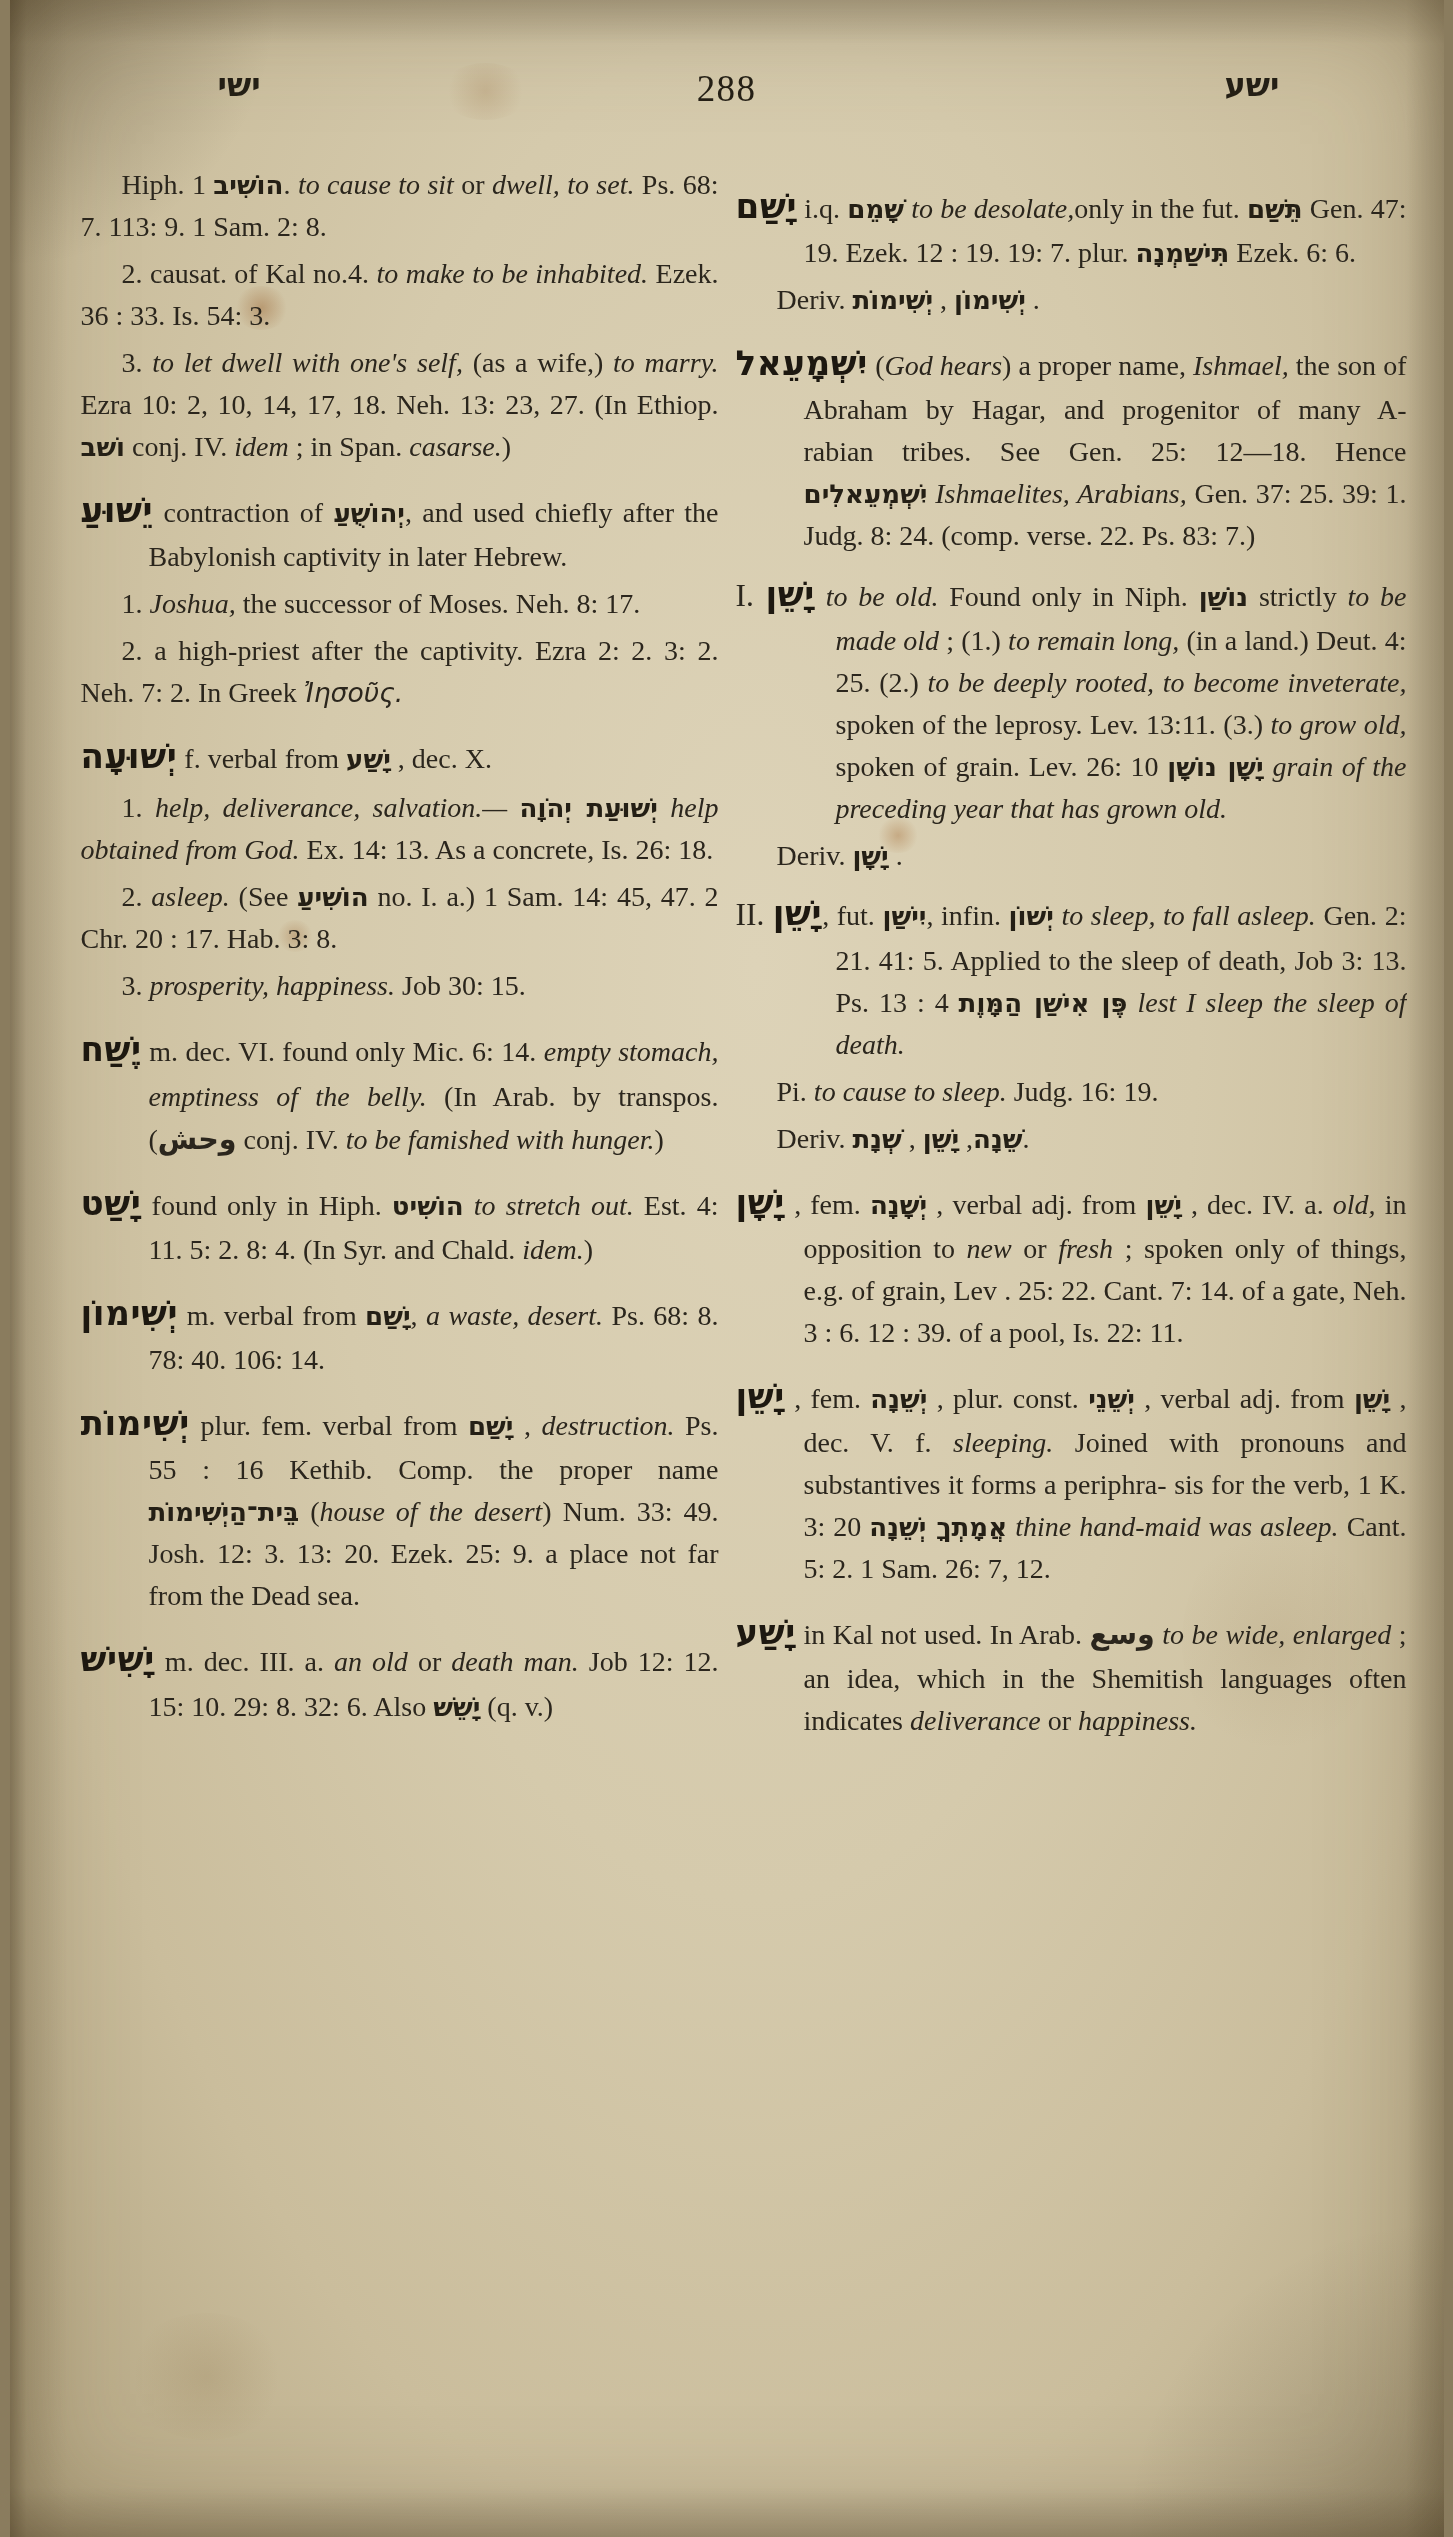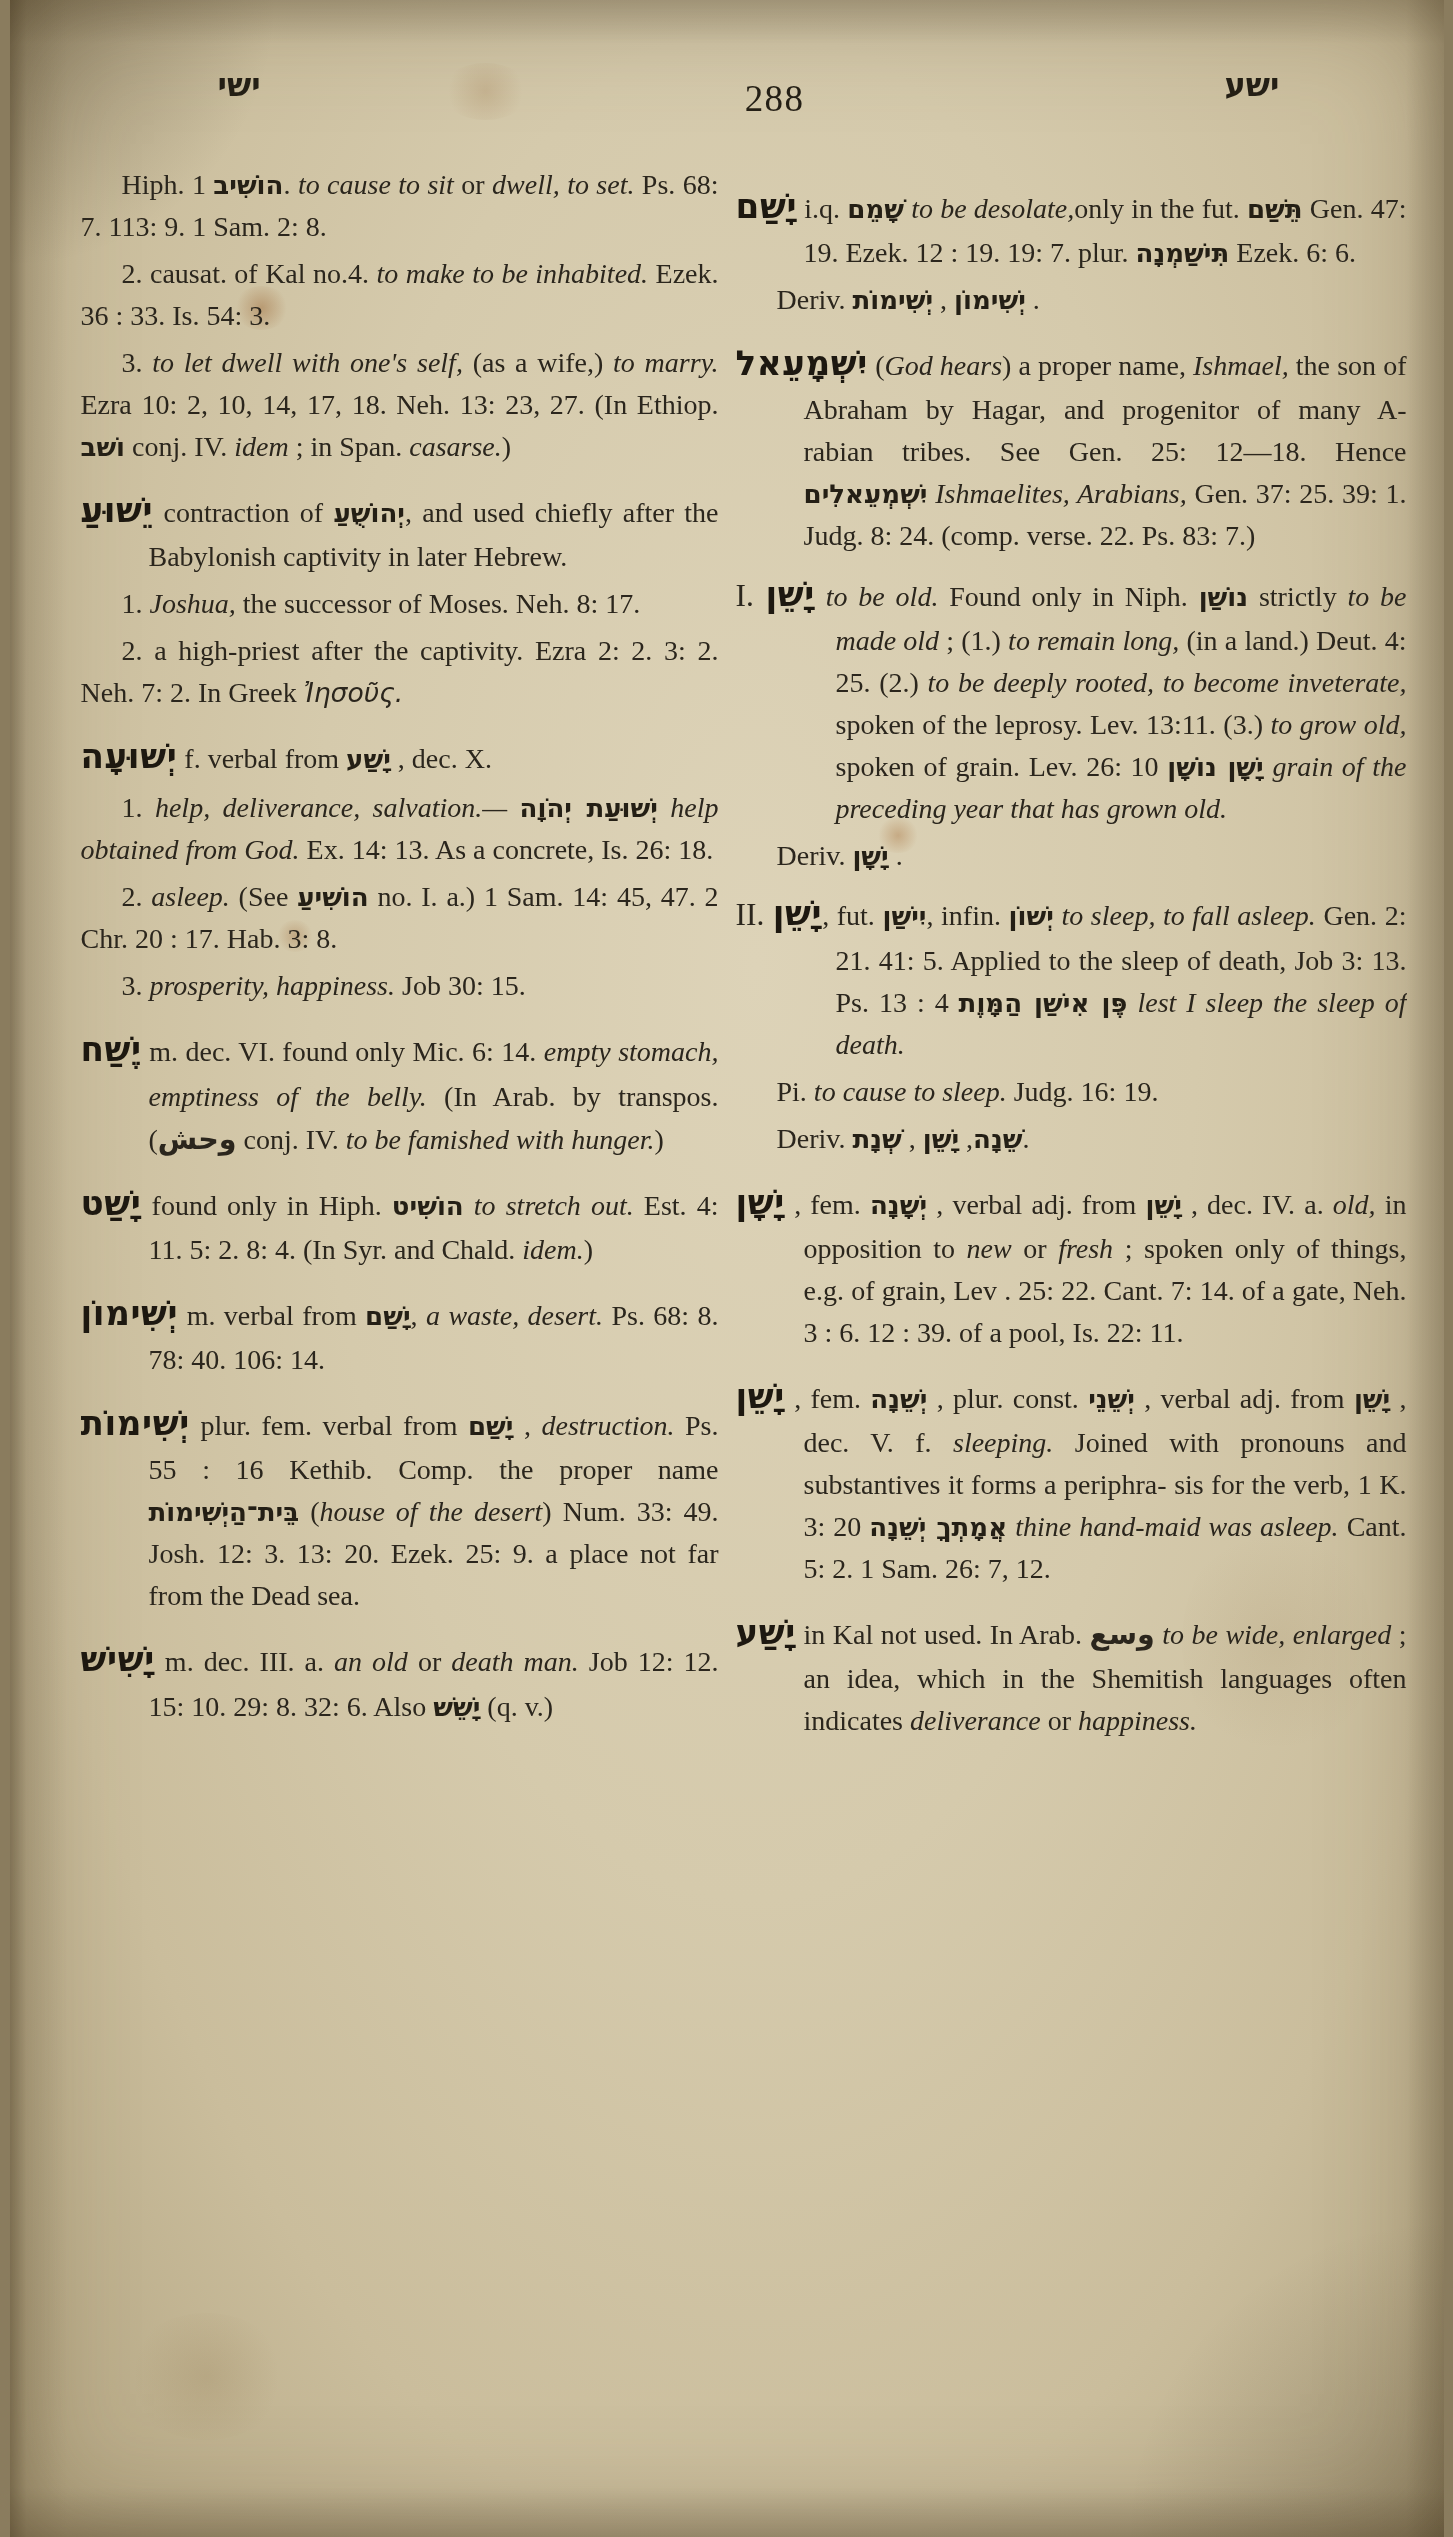--- a/index.html
+++ b/index.html
@@ -47,8 +47,8 @@
   .hdr-he.left{left:208px;}
   .hdr-he.right{right:164px;}
   .hdr-num{
-    position:absolute;left:50%;transform:translateX(-50%);top:16px;
-    font-size:37px;letter-spacing:1.3px;color:#241f15;margin-left:48px;
+    position:absolute;left:50%;transform:translateX(-50%);top:6px;
+    font-size:37px;letter-spacing:1.3px;color:#241f15;
   }
 
   .columns{

